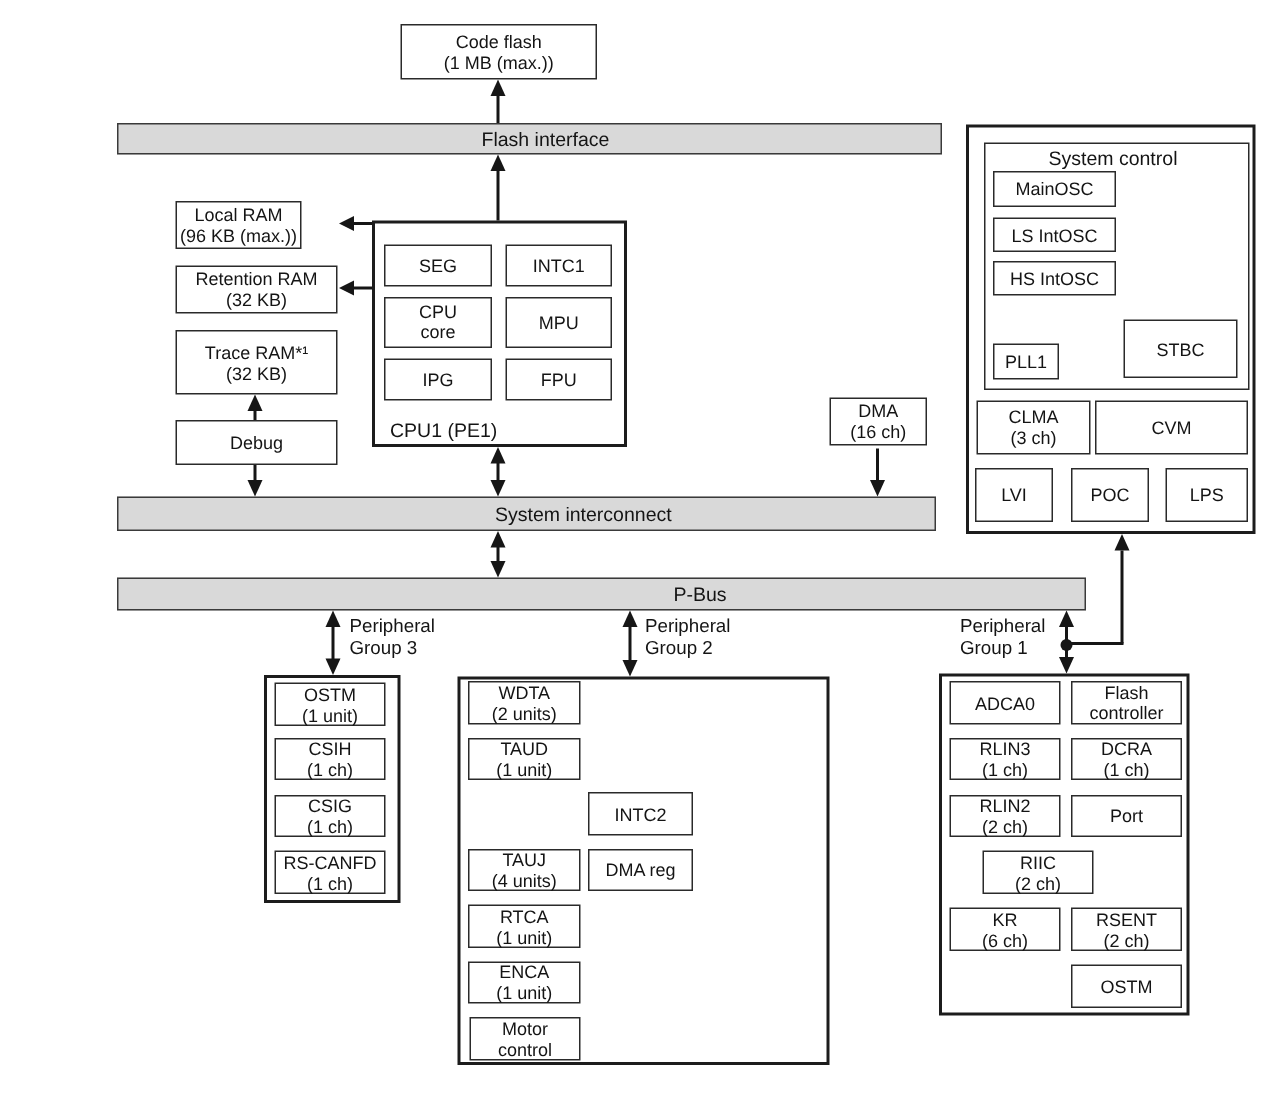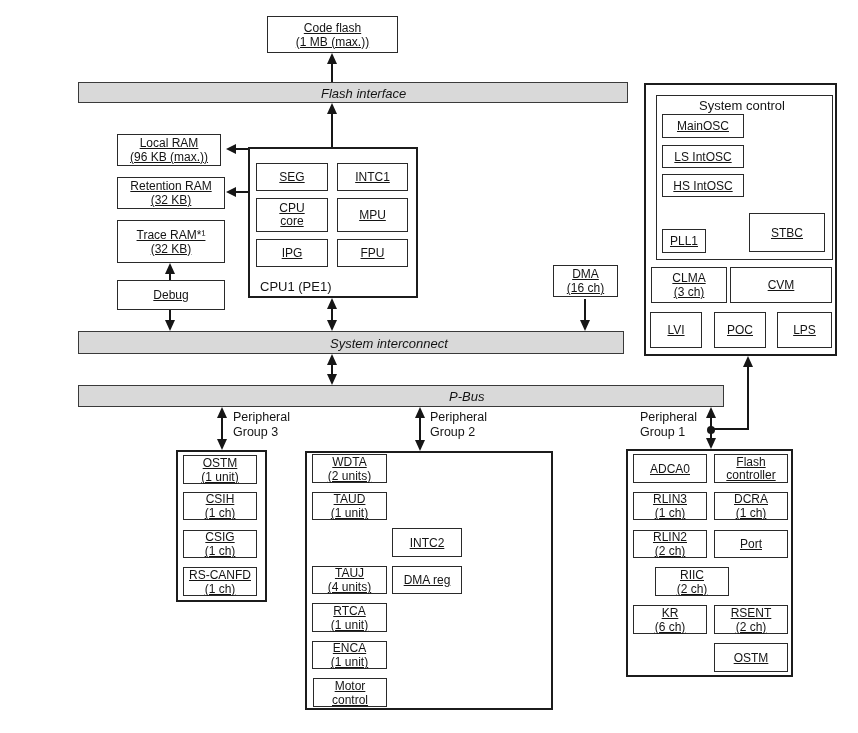--- a/index.html
+++ b/index.html
@@ -7,7 +7,7 @@
       font-family:"Liberation Sans","DejaVu Sans",sans-serif;color:#141414;}
   .b{position:absolute;box-sizing:border-box;background:#fff;border:1px solid #2a2a2a;
      display:flex;flex-direction:column;align-items:center;justify-content:center;
-     text-align:center;font-size:12px;line-height:14px;white-space:nowrap;text-decoration:underline;}
+     text-align:center;font-size:12px;line-height:14px;white-space:nowrap;}
   .fr{position:absolute;box-sizing:border-box;background:#fff;border:2px solid #1c1c1c;}
   .inb{position:absolute;box-sizing:border-box;background:#fff;border:1px solid #2a2a2a;}
   .bar{position:absolute;box-sizing:border-box;background:#d9d9d9;border:1px solid #3a3a3a;}

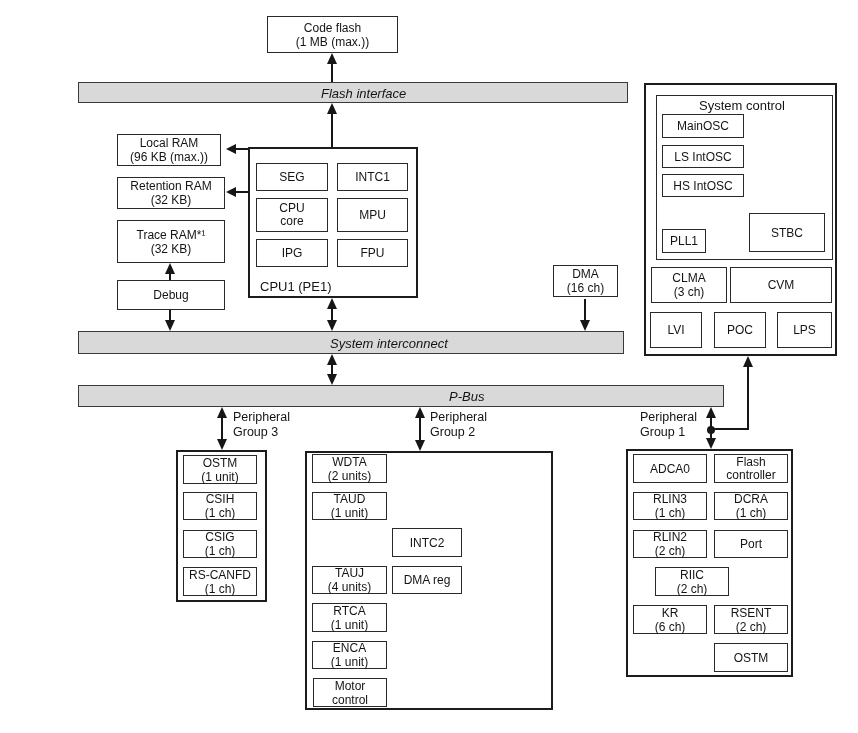--- a/index.html
+++ b/index.html
@@ -11,7 +11,7 @@
   .fr{position:absolute;box-sizing:border-box;background:#fff;border:2px solid #1c1c1c;}
   .inb{position:absolute;box-sizing:border-box;background:#fff;border:1px solid #2a2a2a;}
   .bar{position:absolute;box-sizing:border-box;background:#d9d9d9;border:1px solid #3a3a3a;}
-  .bl{position:absolute;top:50%;transform:translateY(-50%);font-size:13px;white-space:nowrap;font-style:italic;}
+  .bl{position:absolute;top:50%;transform:translateY(-50%);font-size:13px;white-space:nowrap;}
   .lbl{position:absolute;font-size:12.5px;line-height:15px;white-space:nowrap;}
   .ttl{position:absolute;font-size:13px;white-space:nowrap;}
   .vl{position:absolute;width:2px;background:#161616;}

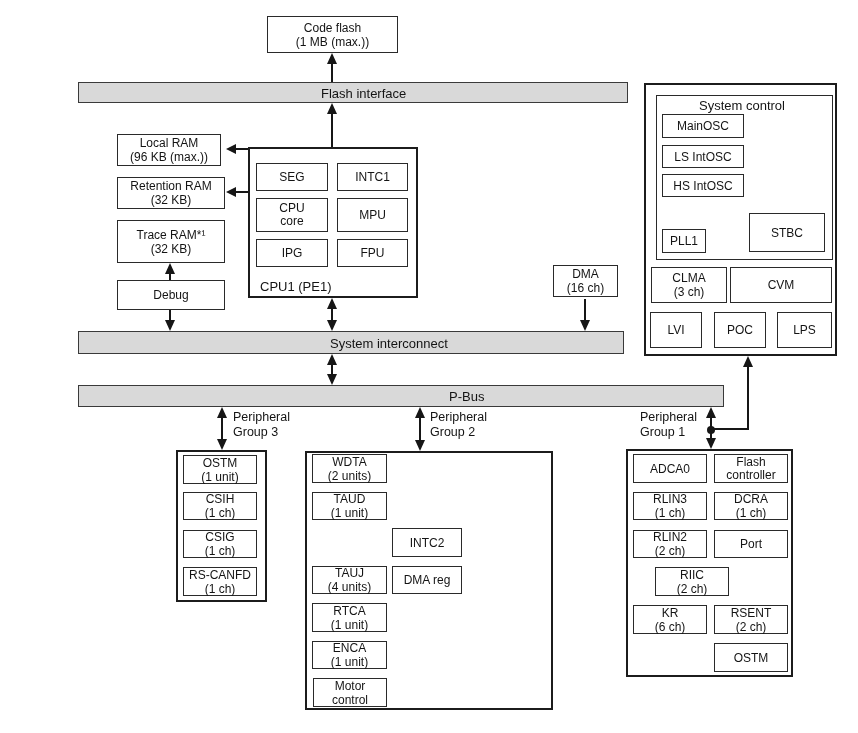--- a/index.html
+++ b/index.html
@@ -94,7 +94,7 @@
     <span>(1 MB (max.))</span>
   </div>
 
-  <div class="b" style="left:117px;top:134px;width:104px;height:32px">
+  <div class="b" style="left:117px;top:134px;width:84px;height:32px">
     <span>Local RAM</span>
     <span>(96 KB (max.))</span>
   </div>

